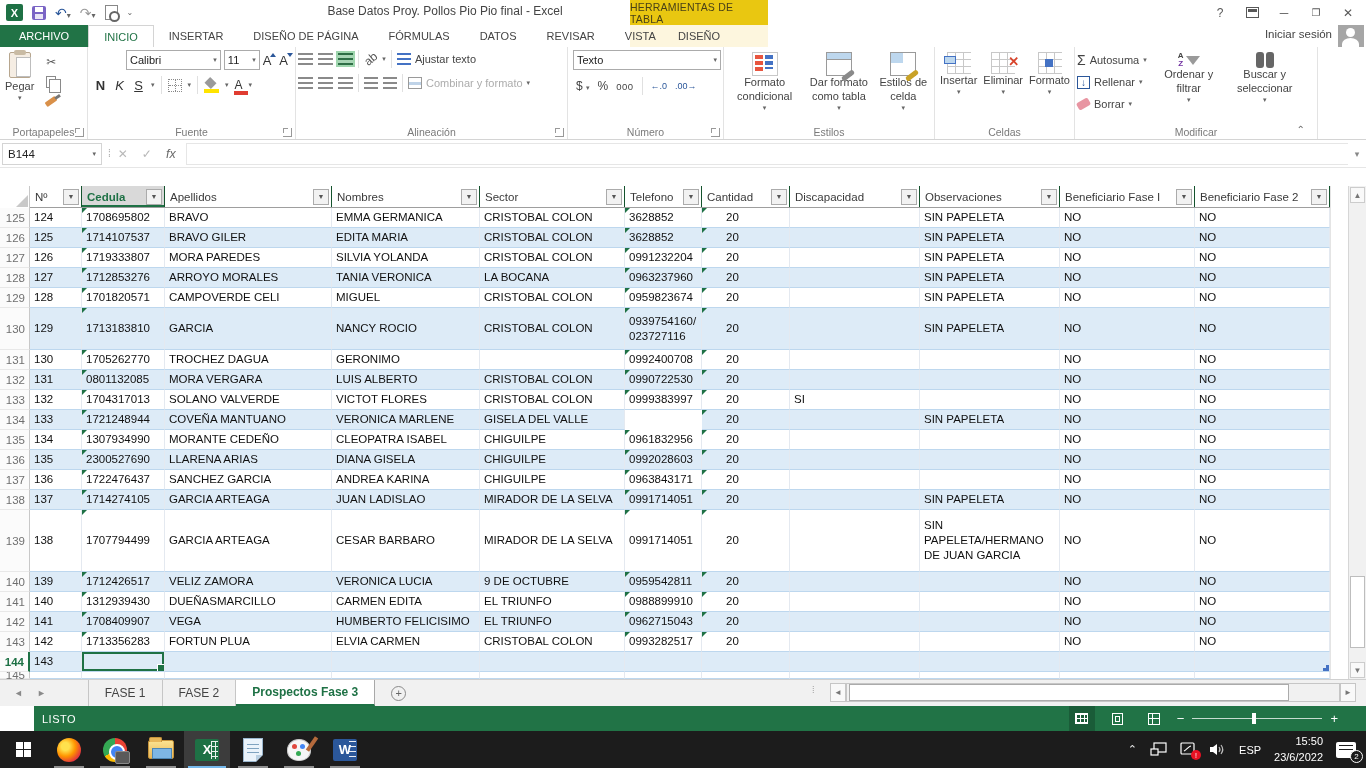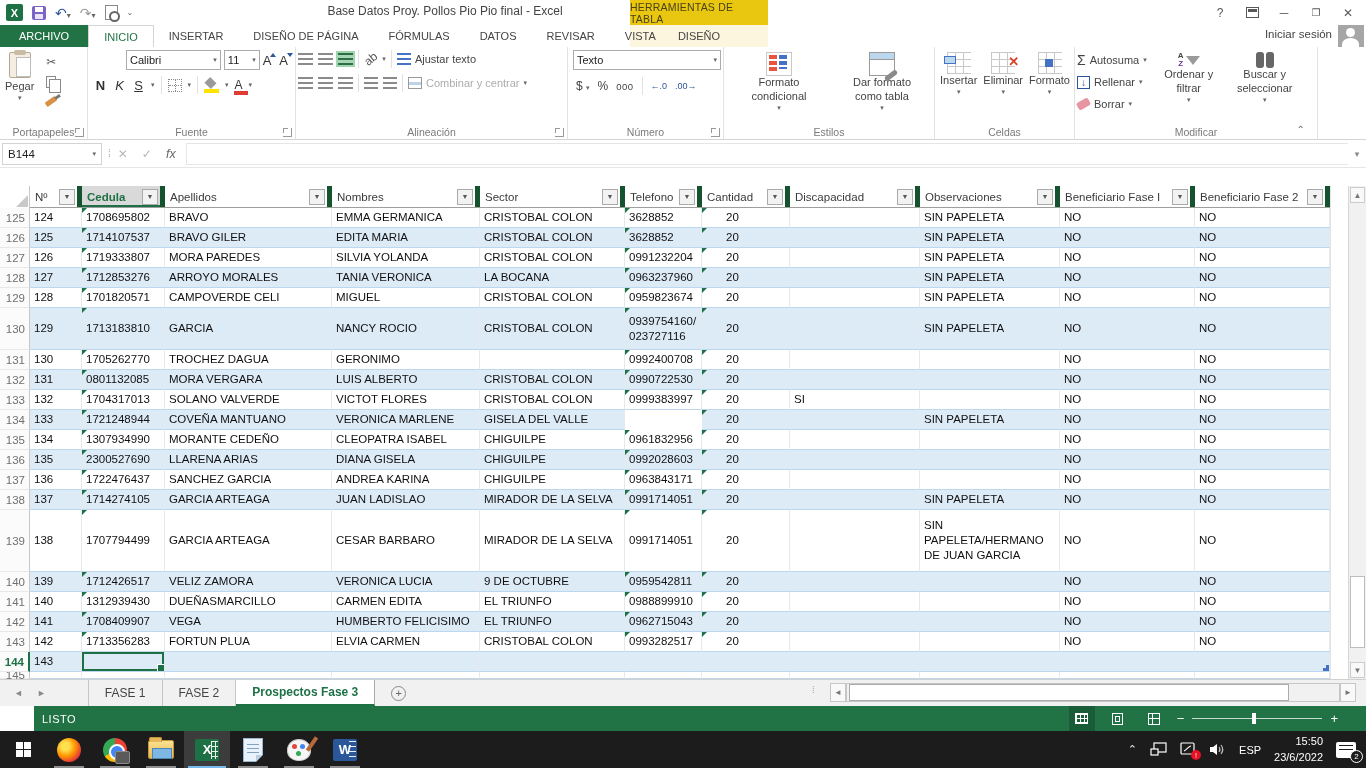--- a/index.html
+++ b/index.html
@@ -369,7 +369,7 @@
         <span class="vdiv"></span>
         <span class="txtbtn dis">
           <span class="merge-ic"></span>
-          <span>Combinar y centrar</span>
+          <span>Combinar y formato</span>
           <span class="caret">▾</span>
         </span>
       </div>

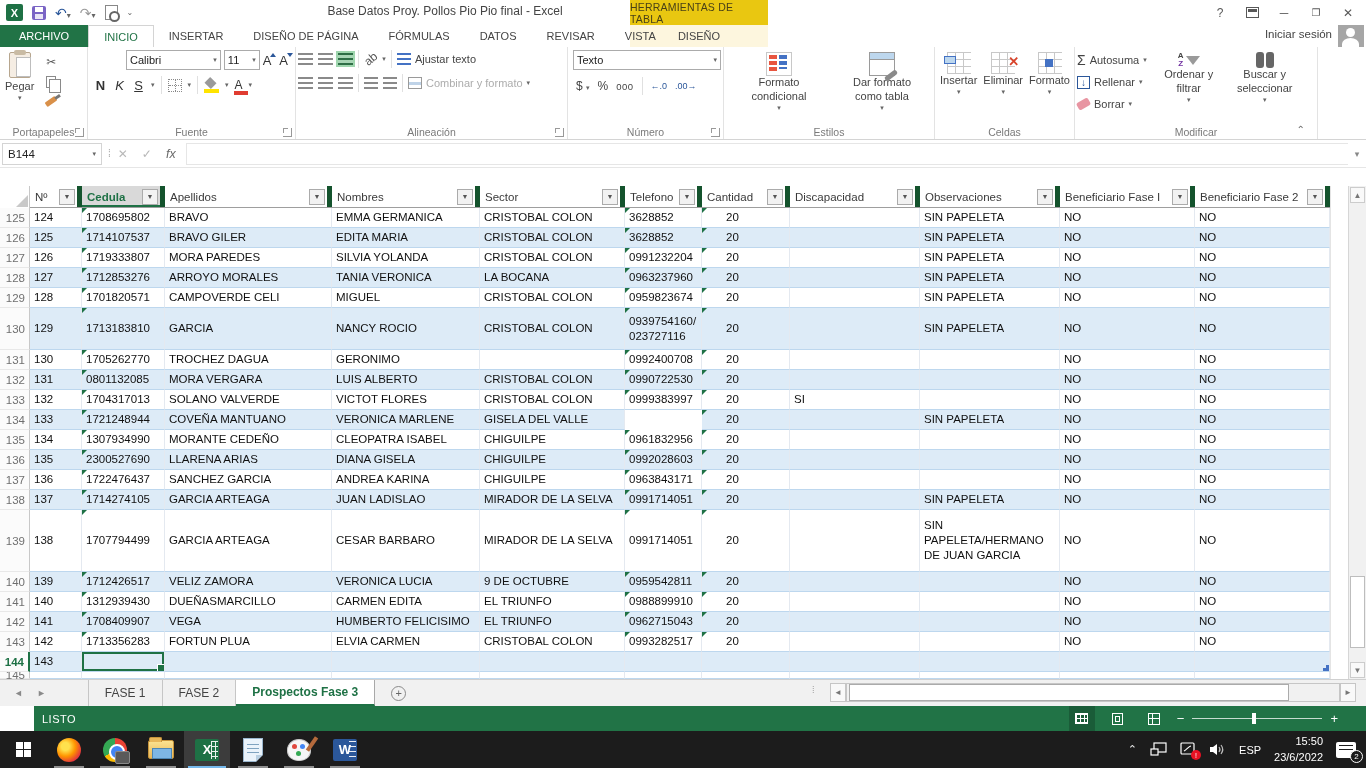--- a/index.html
+++ b/index.html
@@ -405,6 +405,11 @@
         <span>Dar formato como tabla</span>
         <span class="caret">▾</span>
       </div>
+      <div class="bigbtn" style="width:58px;">
+        <span class="cs-ic"></span>
+        <span>Estilos de celda</span>
+        <span class="caret">▾</span>
+      </div>
       <div class="glabel">Estilos</div>
     </div>
 

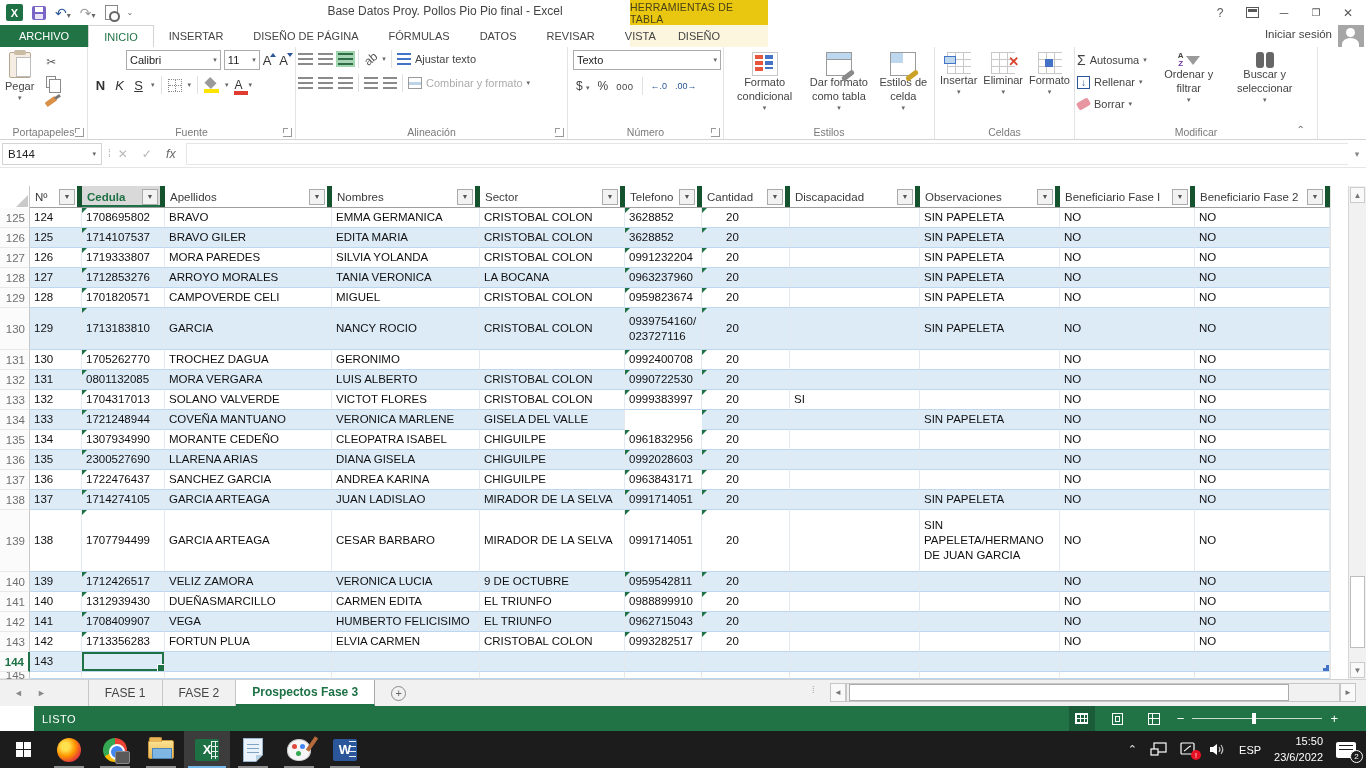--- a/index.html
+++ b/index.html
@@ -151,7 +151,7 @@
   .headerstrip{position:absolute;left:0;top:186px;width:1348px;height:22px;display:flex;background:#fff;border-bottom:1px solid #9e9e9e;}
   .corner{width:30px;height:22px;background:#fff;border-right:1px solid #C8C8C8;position:relative;}
   .corner::after{content:"";position:absolute;right:1px;bottom:1px;width:0;height:0;border-left:12px solid transparent;border-bottom:12px solid #C9C9C9;}
-  .hcell{display:flex;align-items:center;justify-content:space-between;padding:2px 2px 2px 5px;font-size:11.5px;color:#3a3a3a;border-right:5px solid #14532d;background:#fff;overflow:hidden;white-space:nowrap;}
+  .hcell{display:flex;align-items:center;justify-content:space-between;padding:2px 2px 2px 5px;font-size:11.5px;color:#3a3a3a;border-right:1px solid #14532d;background:#fff;overflow:hidden;white-space:nowrap;}
   .hcell.active{background:#D9D9D9;color:#1E7145;font-weight:bold;box-shadow:inset 0 -2px 0 #1E7145;}
   .filter-btn{min-width:16px;width:16px;height:16px;border:1px solid #ABABAB;background:#F2F2F2;color:#555;font-size:7px;display:flex;align-items:center;justify-content:center;margin-left:2px;}
   .gridbody{position:absolute;left:0;top:208px;width:1348px;height:471px;overflow:hidden;background:#fff;}

